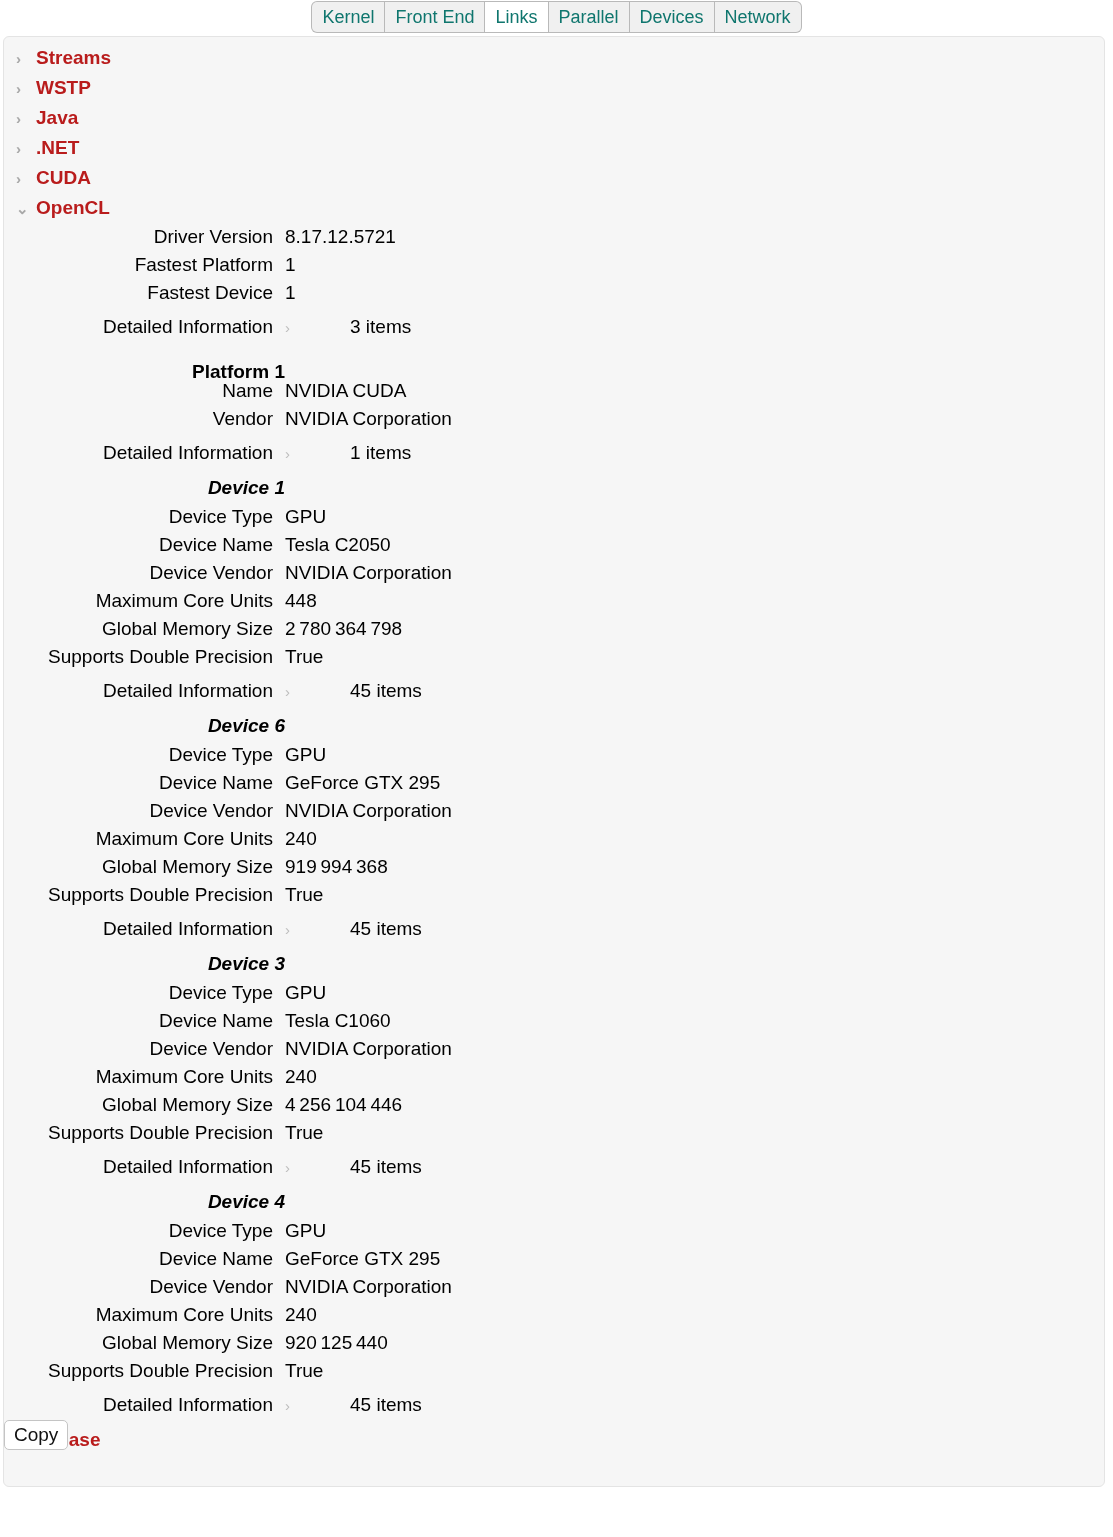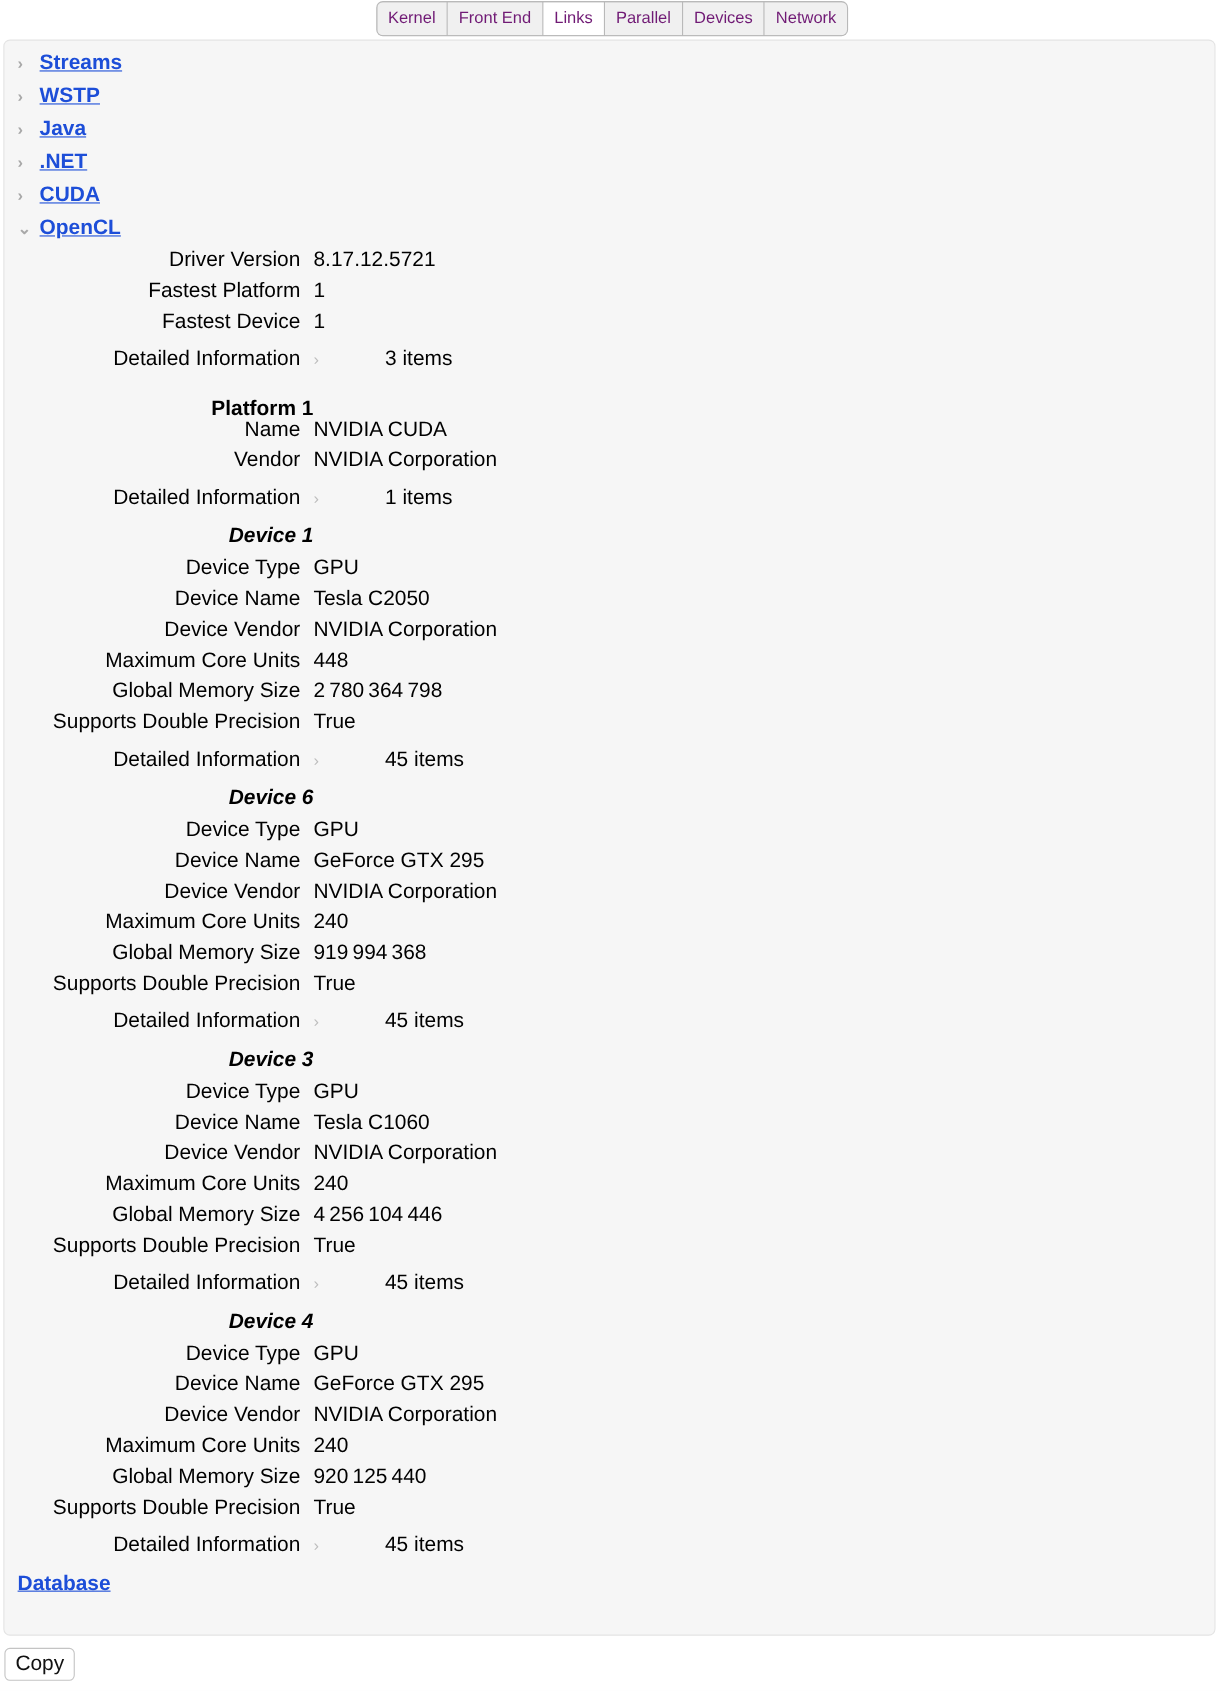--- a/index.html
+++ b/index.html
@@ -37,8 +37,8 @@
   }
   .tab {
     background: #f0f0f0;
-    color: #701a75;
-    font-size: 15px;
+    color: #0f766e;
+    font-size: 18px;
     line-height: 30px;
     height: 30px;
     padding: 0 10px;

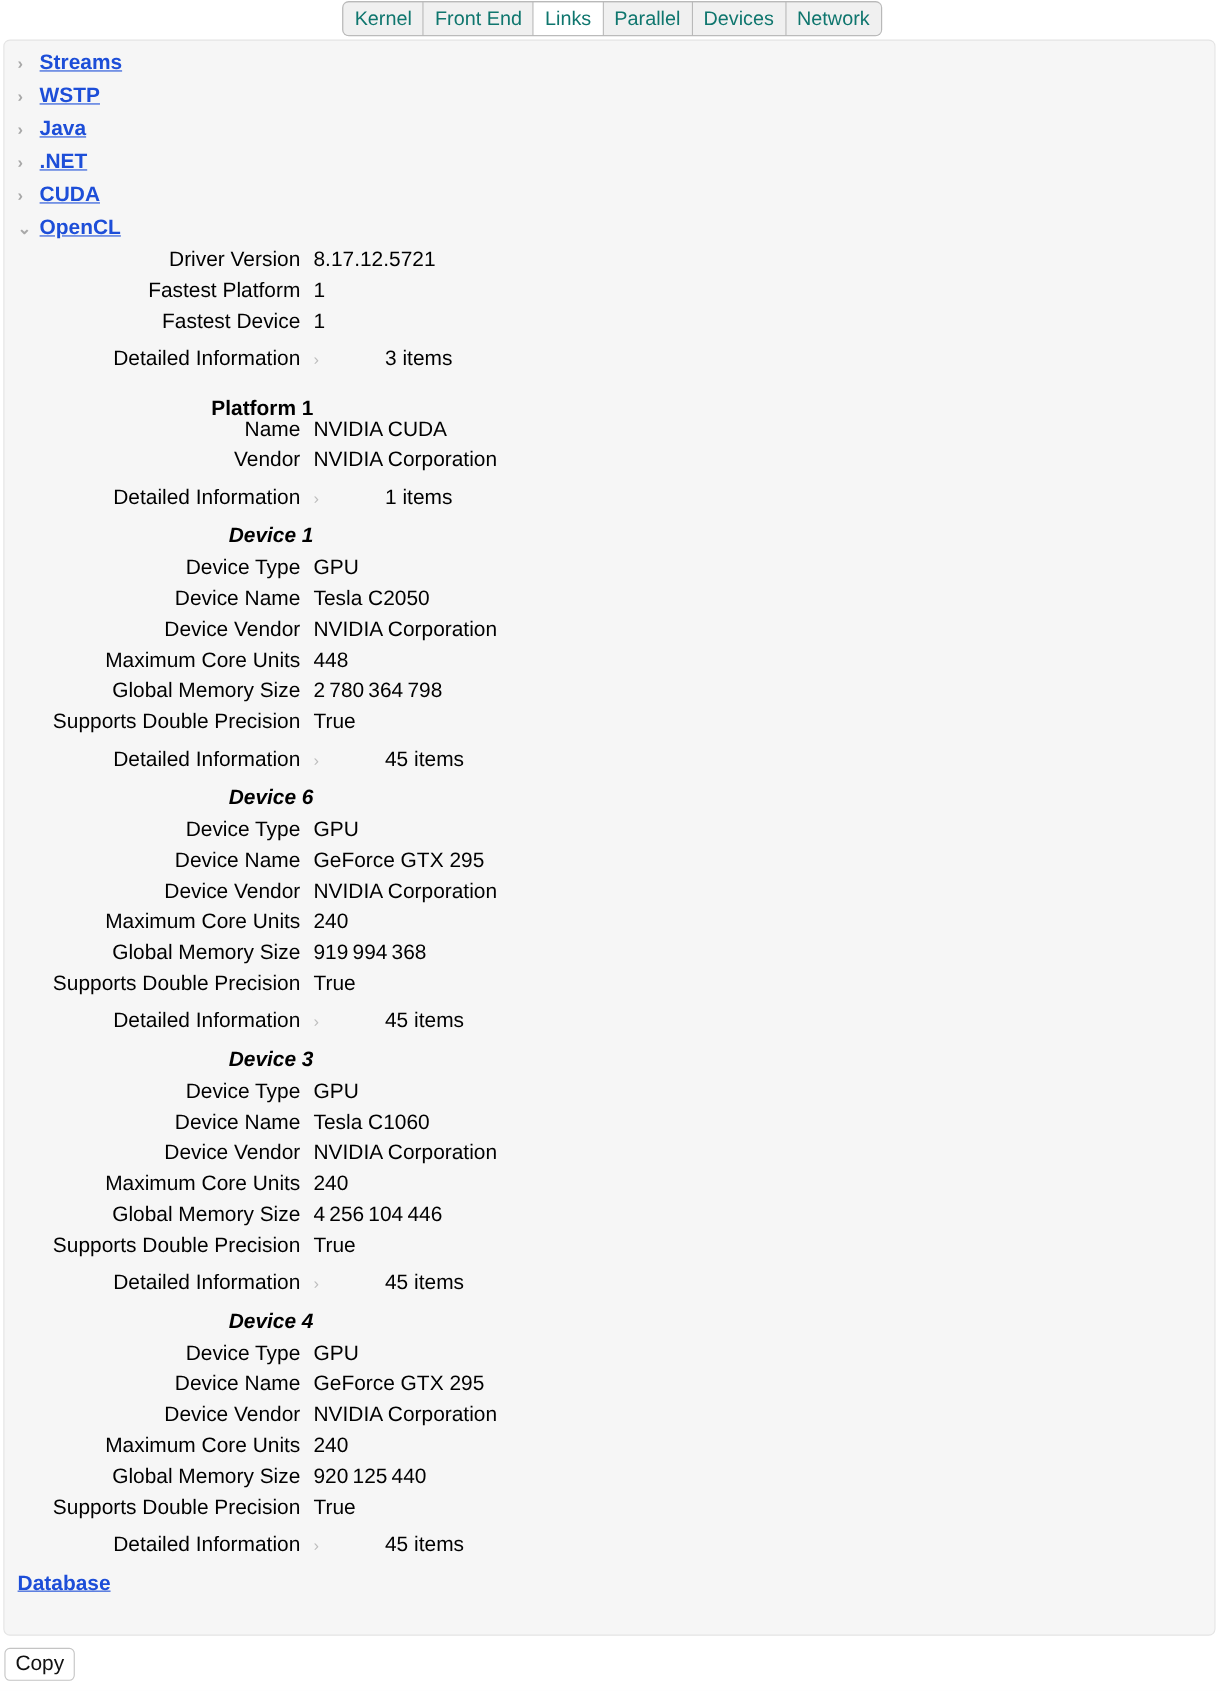--- a/index.html
+++ b/index.html
@@ -85,7 +85,7 @@
     text-align: left;
     line-height: 1;
   }
-  .node .nlabel { color: #1d4ed8; text-decoration: underline; }
+  .node .nlabel { color: #b91c1c; }
 
   
   .row {

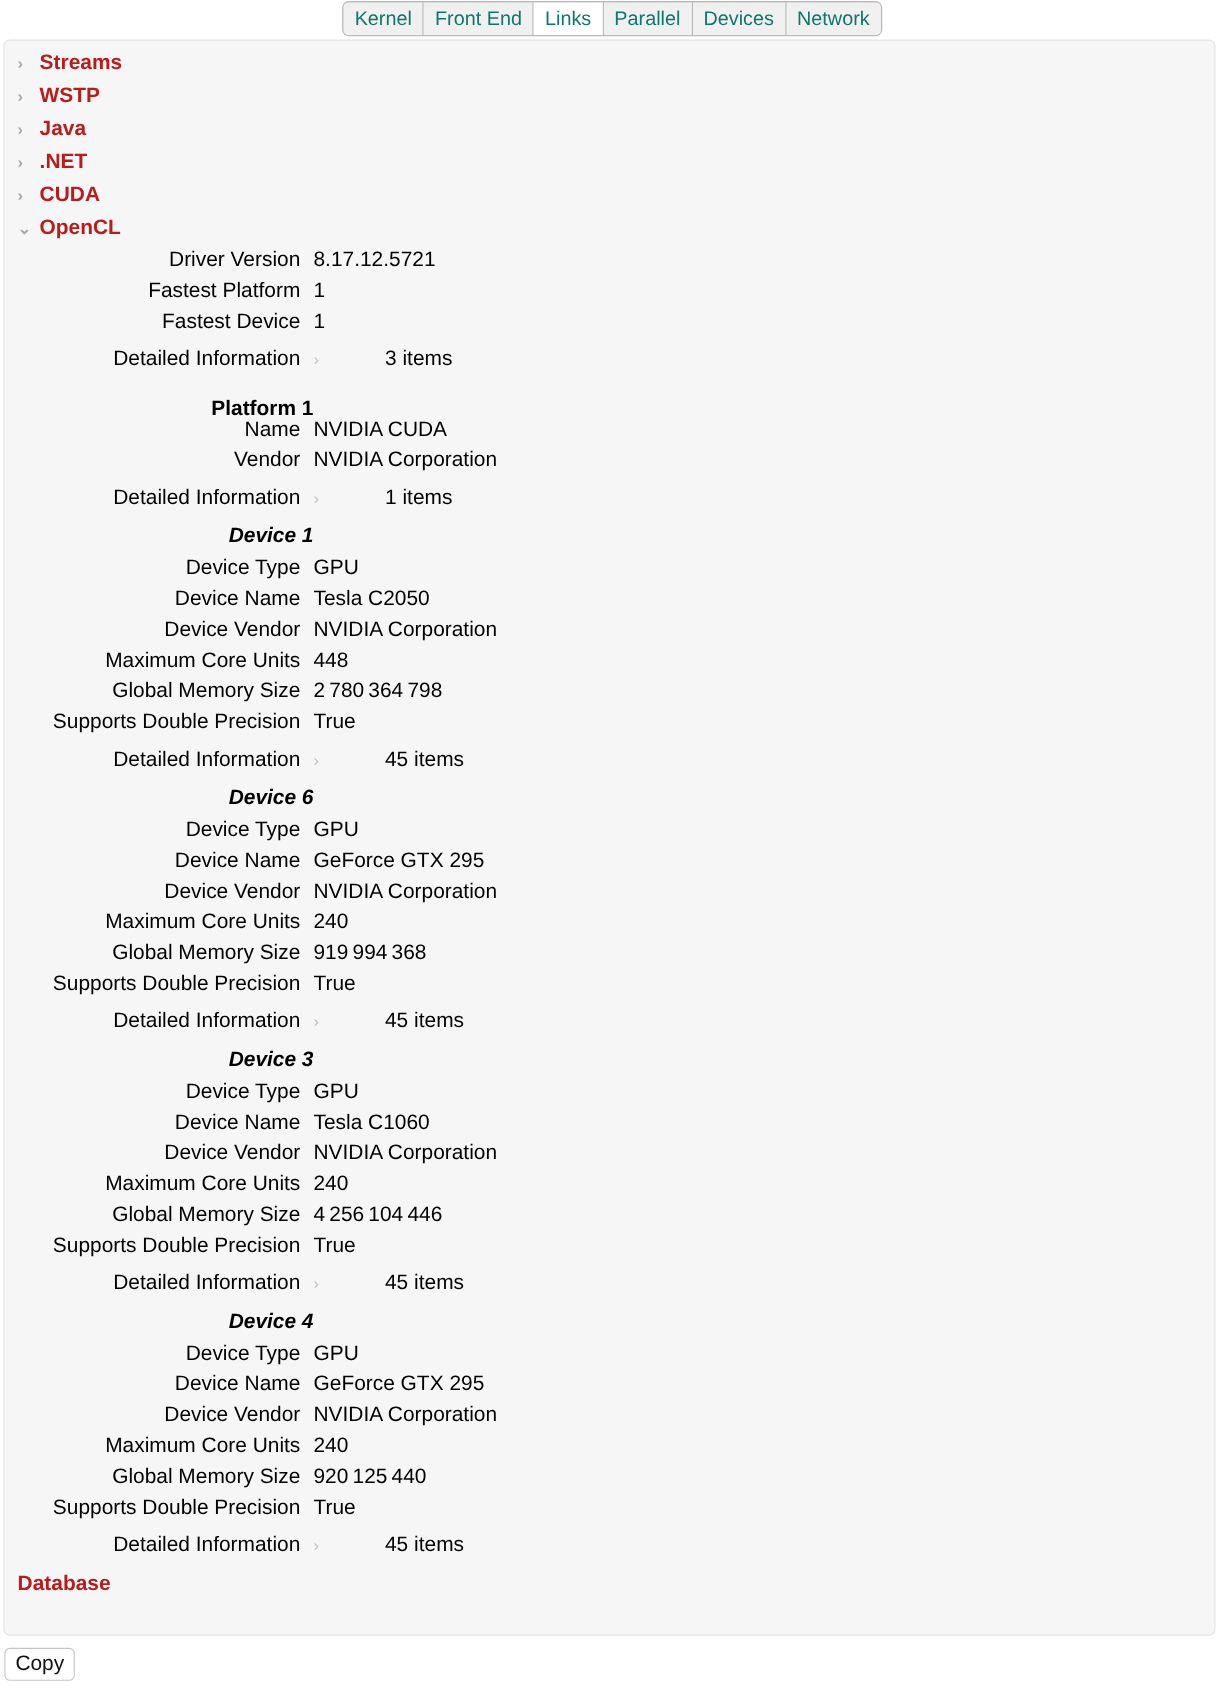--- a/index.html
+++ b/index.html
@@ -144,7 +144,7 @@
   .copybar {
     position: absolute;
     left: 0;
-    top: 1494px;
+    top: 1416px;
     width: 917px;
     height: 43px;
   }

